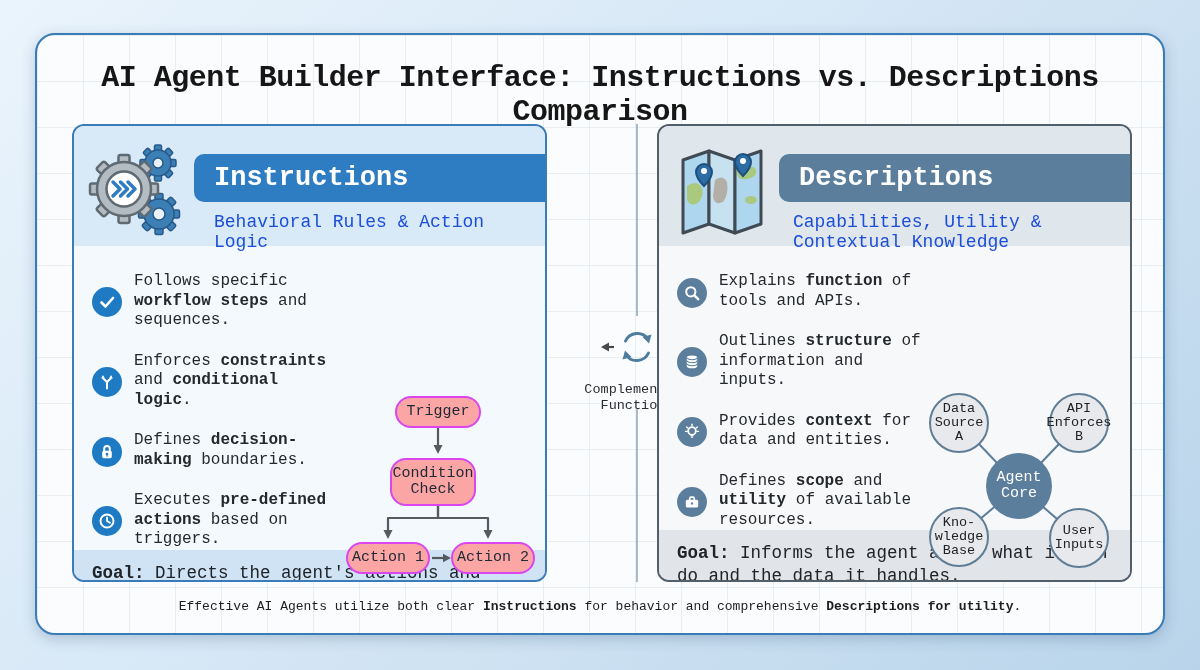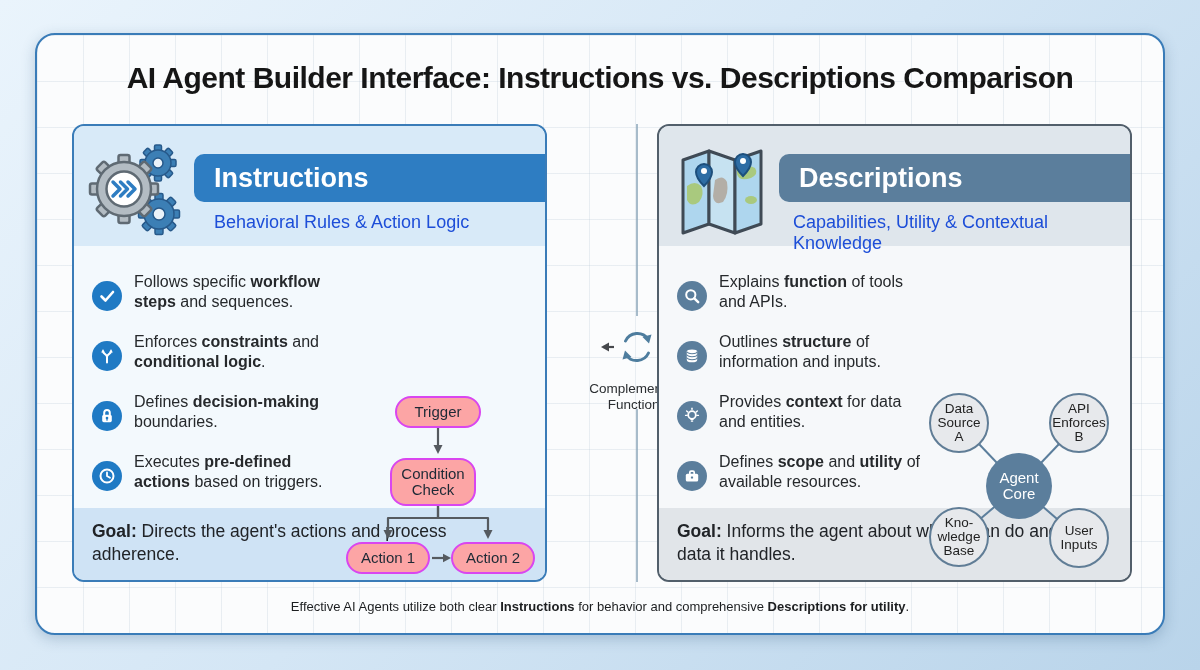--- a/index.html
+++ b/index.html
@@ -14,7 +14,7 @@
       linear-gradient(90deg, rgba(185,200,212,.28) 1px, transparent 1px);
     background-size:46px 46px;
     border:2px solid #3a7cb8; border-radius:20px;
-    box-shadow:0 4px 14px rgba(40,80,120,.25); }
+    box-shadow:0 4px 14px rgba(40,80,120,.25);font-family:Liberation Mono, monospace; }
 
   .main-title { position:absolute; top:26px; left:0; width:100%; text-align:center;
     font-size:30px; font-weight:bold; color:#161616; letter-spacing:-.5px; }

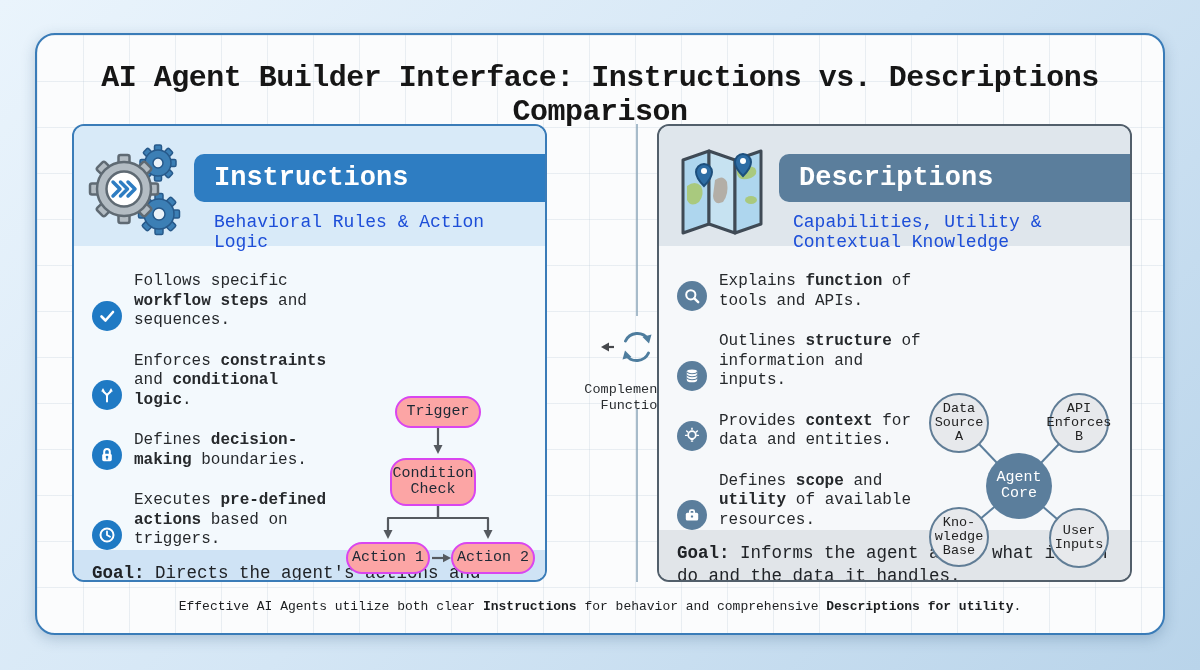--- a/index.html
+++ b/index.html
@@ -43,7 +43,7 @@
   .panel-body { flex:1 1 auto; display:flex; position:relative; }
 
   .bullets { width:265px; padding:26px 0 0 18px; display:flex; flex-direction:column; gap:21px; }
-  .bullet { display:flex; gap:12px; align-items:flex-end; }
+  .bullet { display:flex; gap:12px; align-items:center; }
   .bi { flex:0 0 30px; width:30px; height:30px; border-radius:50%;
     display:flex; align-items:center; justify-content:center; margin-top:2px; }
   .panel-left  .bi { background:#1f7ac4; }

